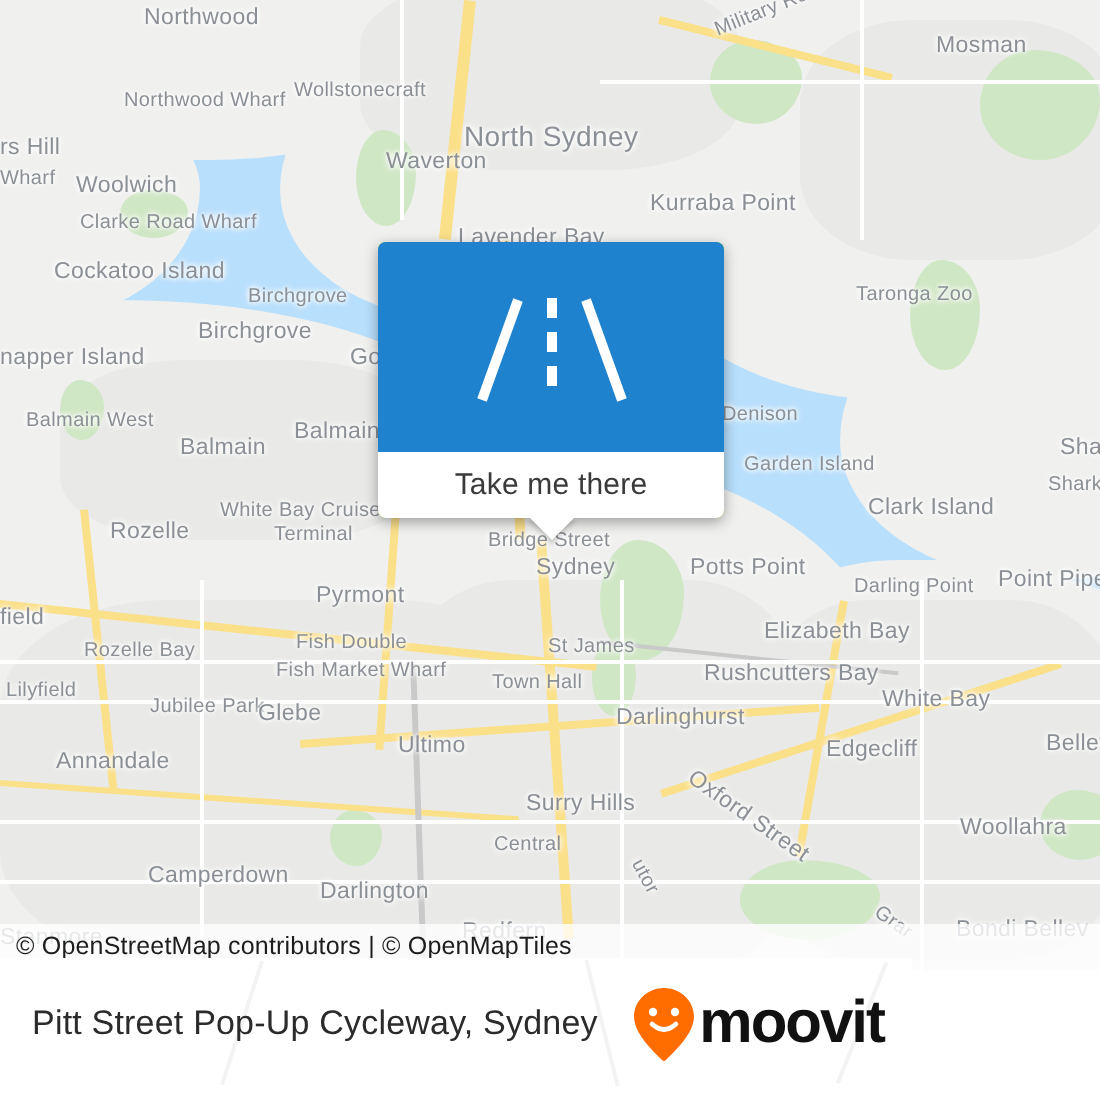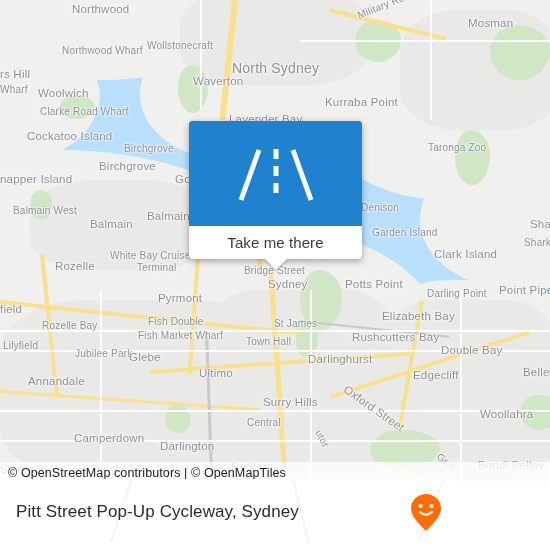--- a/index.html
+++ b/index.html
@@ -207,7 +207,7 @@
         <div class="lbl" style="left: 274px; top: 318px;">St James</div>
         <div class="lbl" style="left: 246px; top: 336px;">Town Hall</div>
         <div class="lbl mid" style="left: 352px; top: 331px;">Rushcutters Bay</div>
-        <div class="lbl mid" style="left: 441px; top: 344px;">Double Bay</div>
+        <div class="lbl mid" style="left: 441px; top: 344px;">White Bay</div>
         <div class="lbl mid" style="left: 308px; top: 353px;">Darlinghurst</div>
         <div class="lbl mid" style="left: 413px; top: 369px;">Edgecliff</div>
         <div class="lbl mid" style="left: 523px; top: 366px;">Bellev</div>

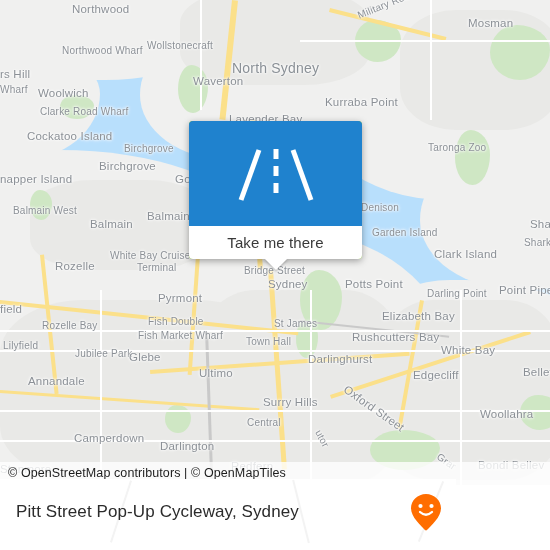--- a/index.html
+++ b/index.html
@@ -259,6 +259,7 @@
         <circle cx="21.5" cy="13" r="2.1" fill="#ffffff"></circle>
         <path d="M10 19 Q16 24.5 22 19" stroke="#ffffff" stroke-width="2.3" fill="none" stroke-linecap="round"></path>
       </svg>
+      <span class="brand-word">moovit</span>
     </div>
   </div>
 

